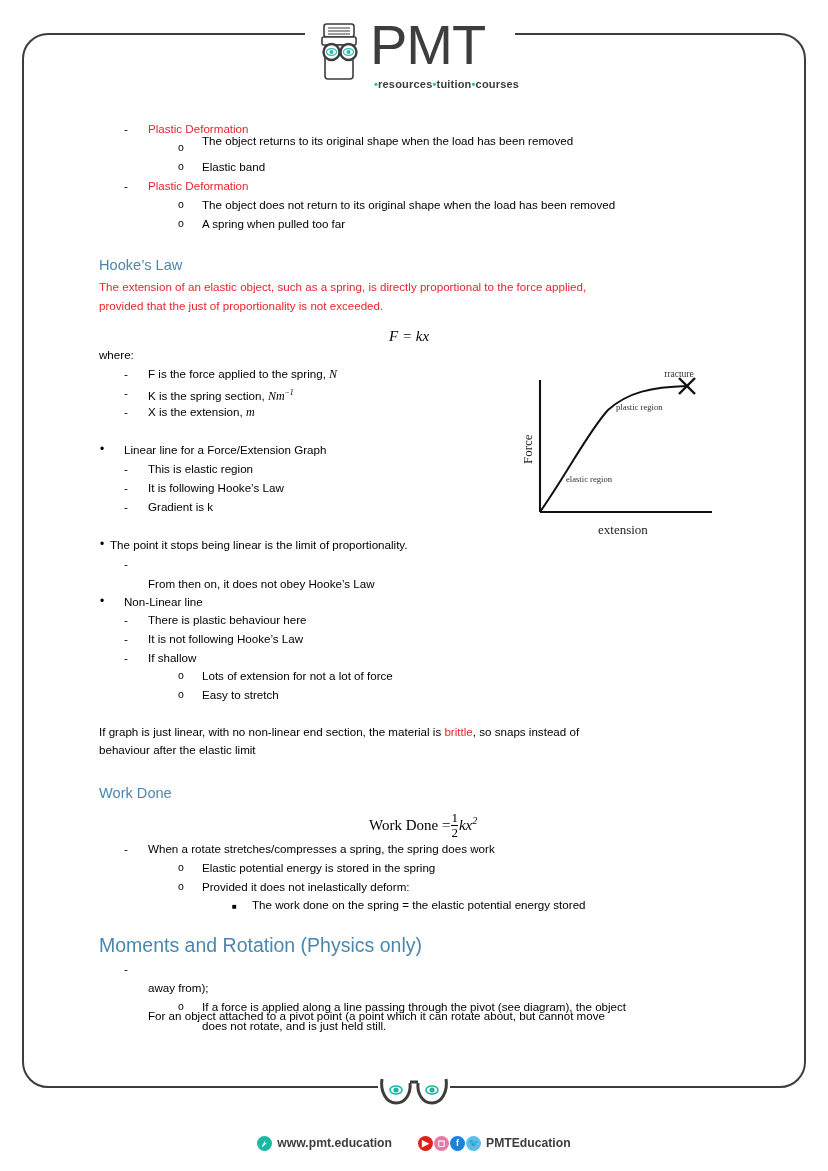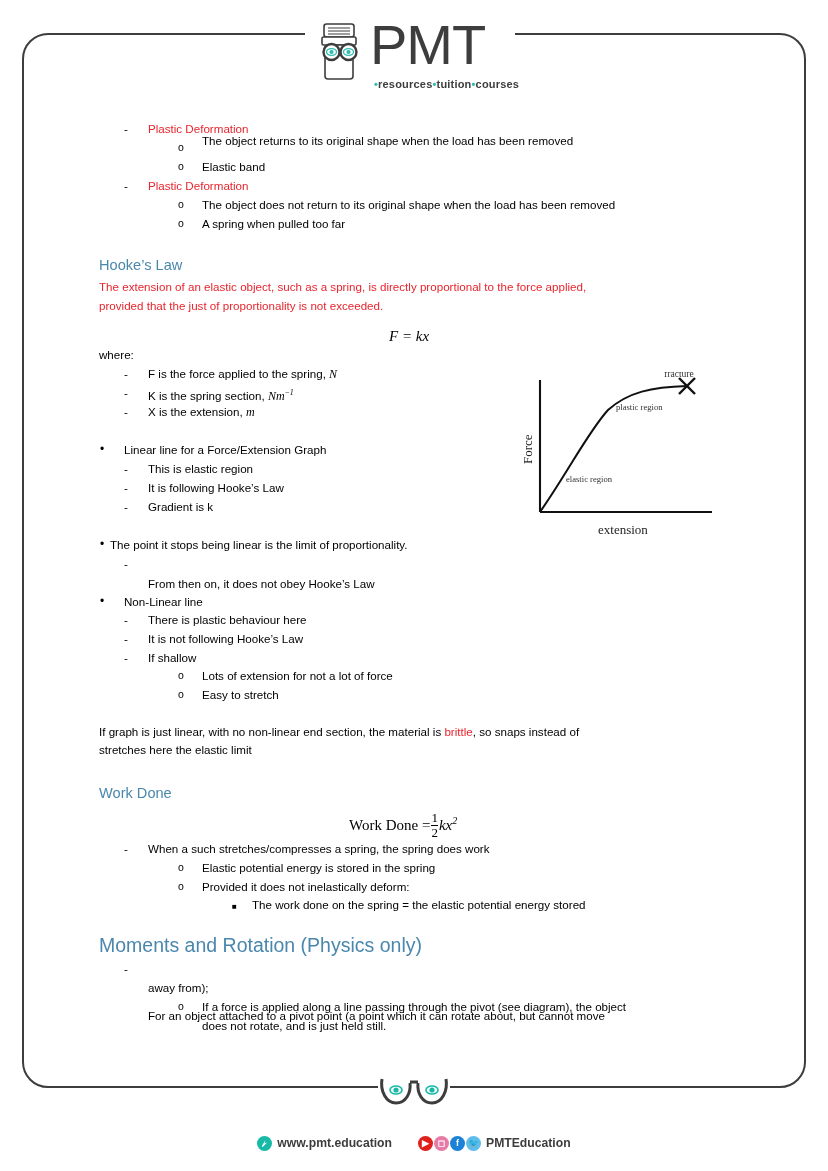--- a/index.html
+++ b/index.html
@@ -317,7 +317,7 @@
   <span class="line" style="left:202px; top:687px;">Easy to stretch</span>
 
   <span class="line" style="left:99px; top:724px;"><span>If graph is just linear, with no non-linear end section, the material is </span><span class="red">brittle</span><span>, so snaps instead of</span></span>
-  <span class="line" style="left:99px; top:742px;">stretches here the elastic limit</span>
+  <span class="line" style="left:99px; top:742px;">behaviour after the elastic limit</span>
 
   <span class="line blue-h" style="left:99px; top:784px;">Work Done</span>
 

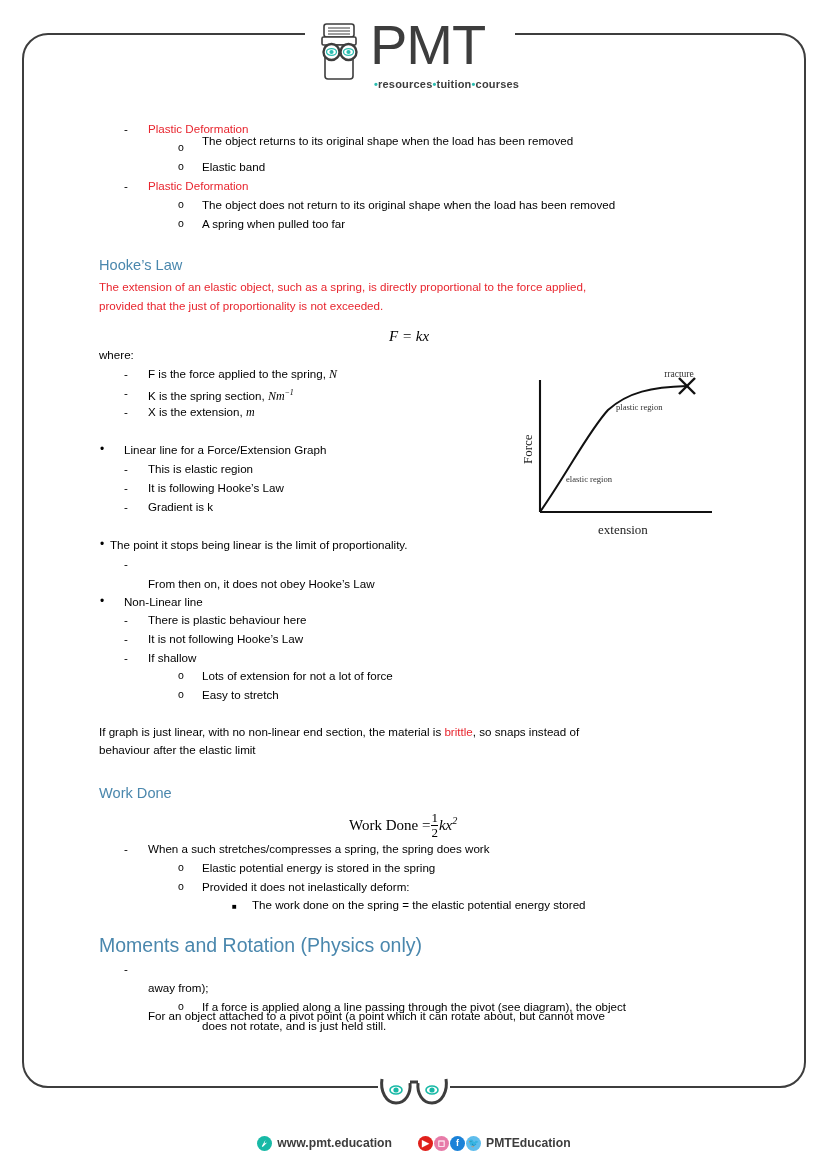--- a/index.html
+++ b/index.html
@@ -126,6 +126,7 @@
   }
   .formula-upright {
     font-style: normal;
+    margin-left: 20px;
   }
   .frac {
     display: inline-block;

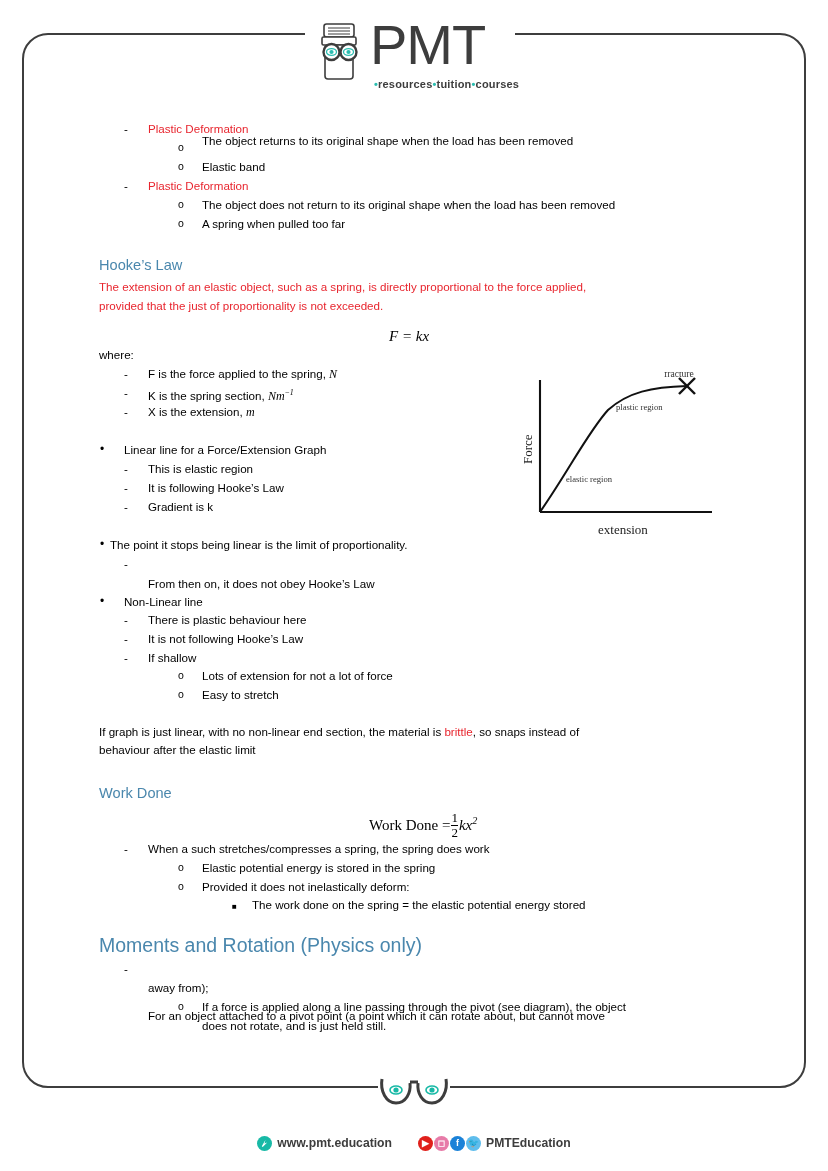--- a/index.html
+++ b/index.html
@@ -325,7 +325,7 @@
   <span class="formula formula-upright" style="left:349px; top:812px;"><span>Work Done =</span><span class="frac"><span class="num">1</span><span class="den">2</span></span><span style="font-style:italic">kx</span><span class="sup" style="font-style:italic">2</span></span>
 
   <span class="bullet-dash" style="left:124px; top:841px;">-</span>
-  <span class="line" style="left:148px; top:841px;">When a such stretches/compresses a spring, the spring does work</span>
+  <span class="line" style="left:148px; top:841px;">When a rotate stretches/compresses a spring, the spring does work</span>
 
   <span class="bullet-circ" style="left:178px; top:860px;">o</span>
   <span class="line" style="left:202px; top:860px;">Elastic potential energy is stored in the spring</span>

